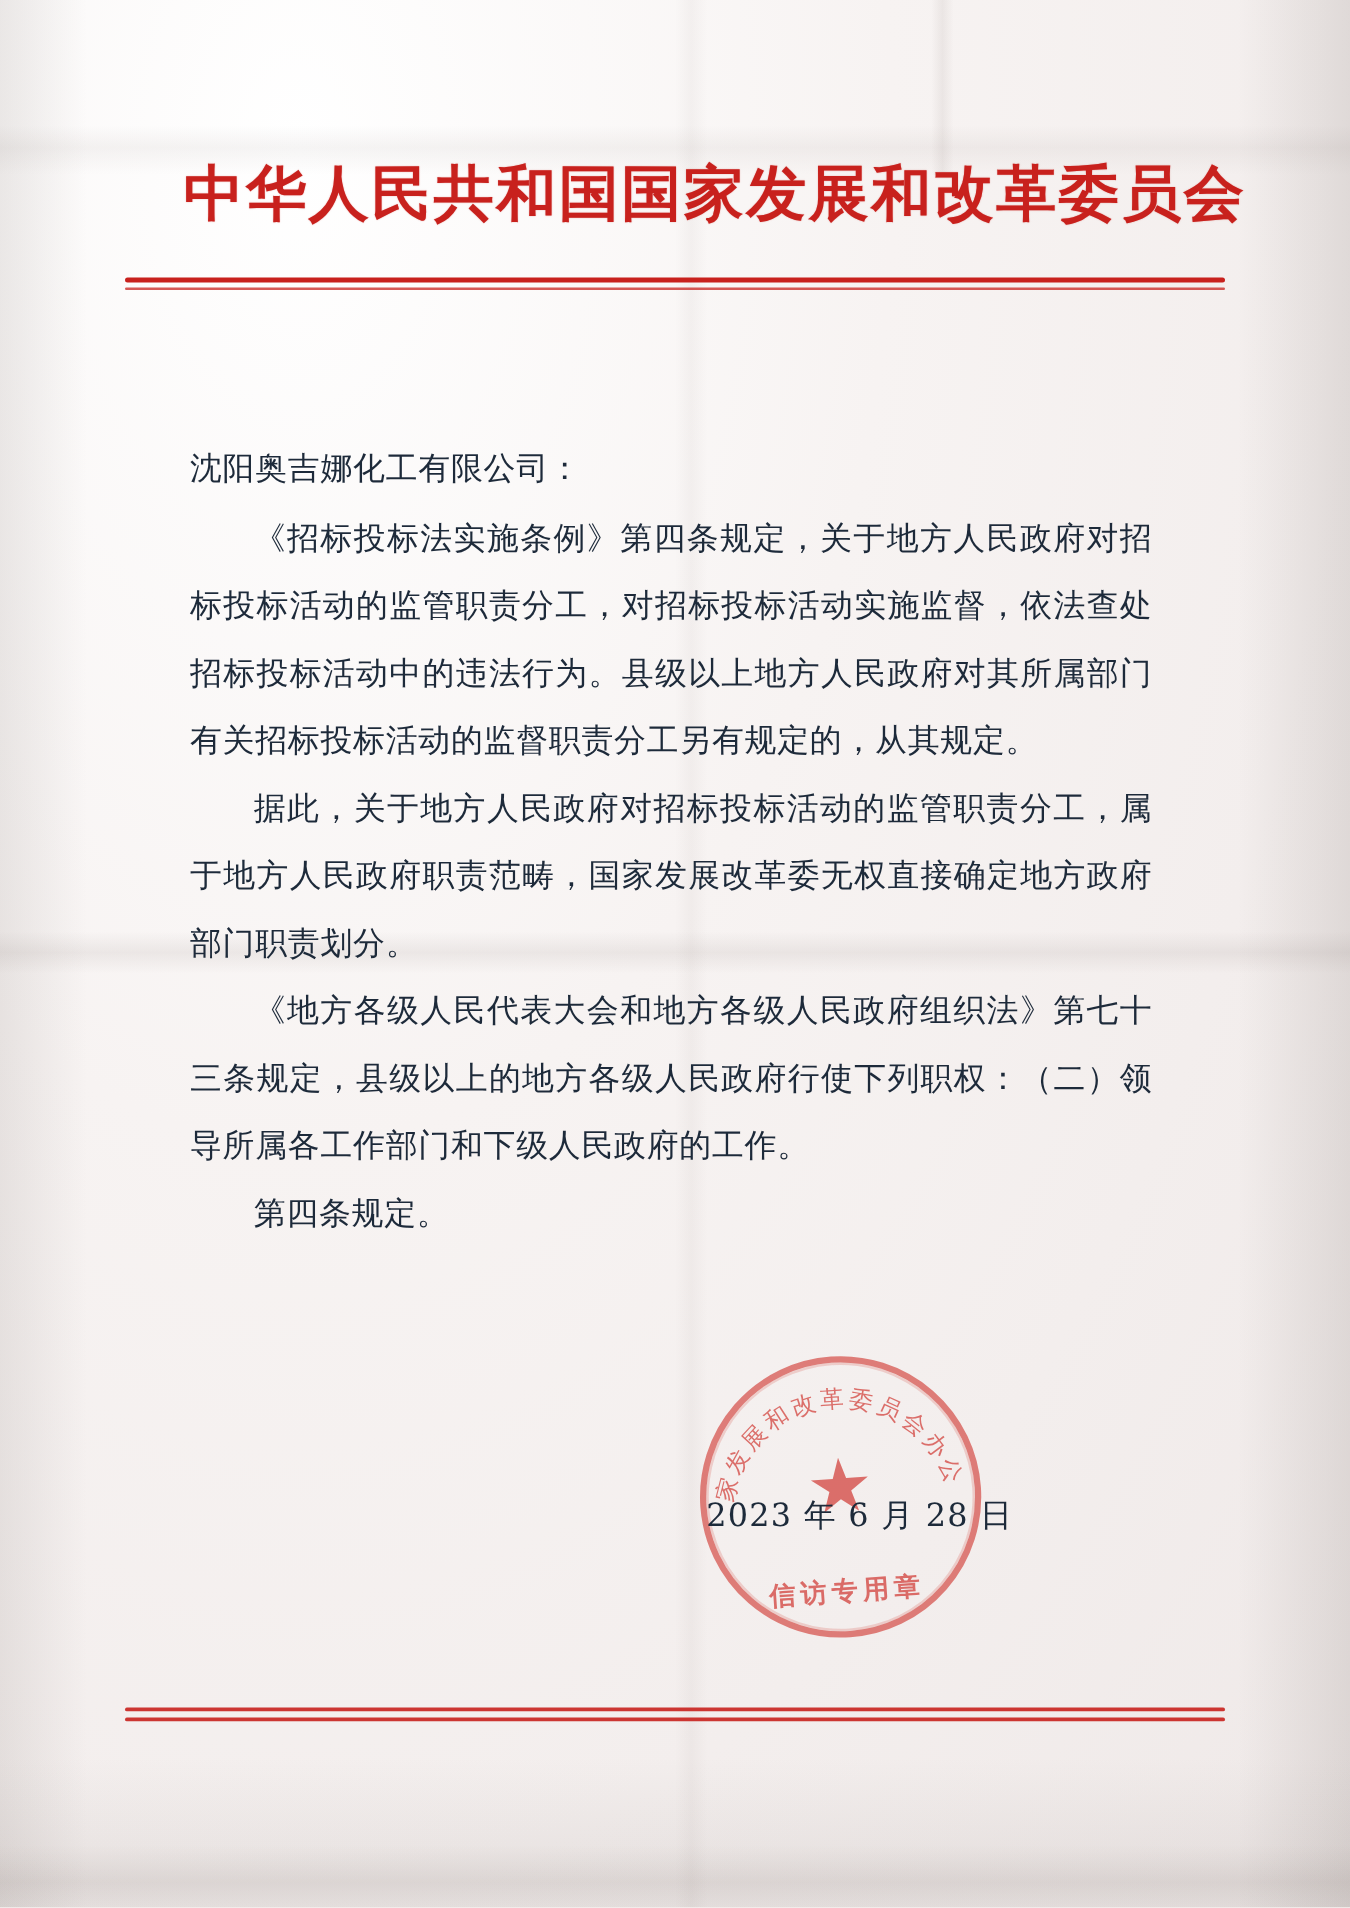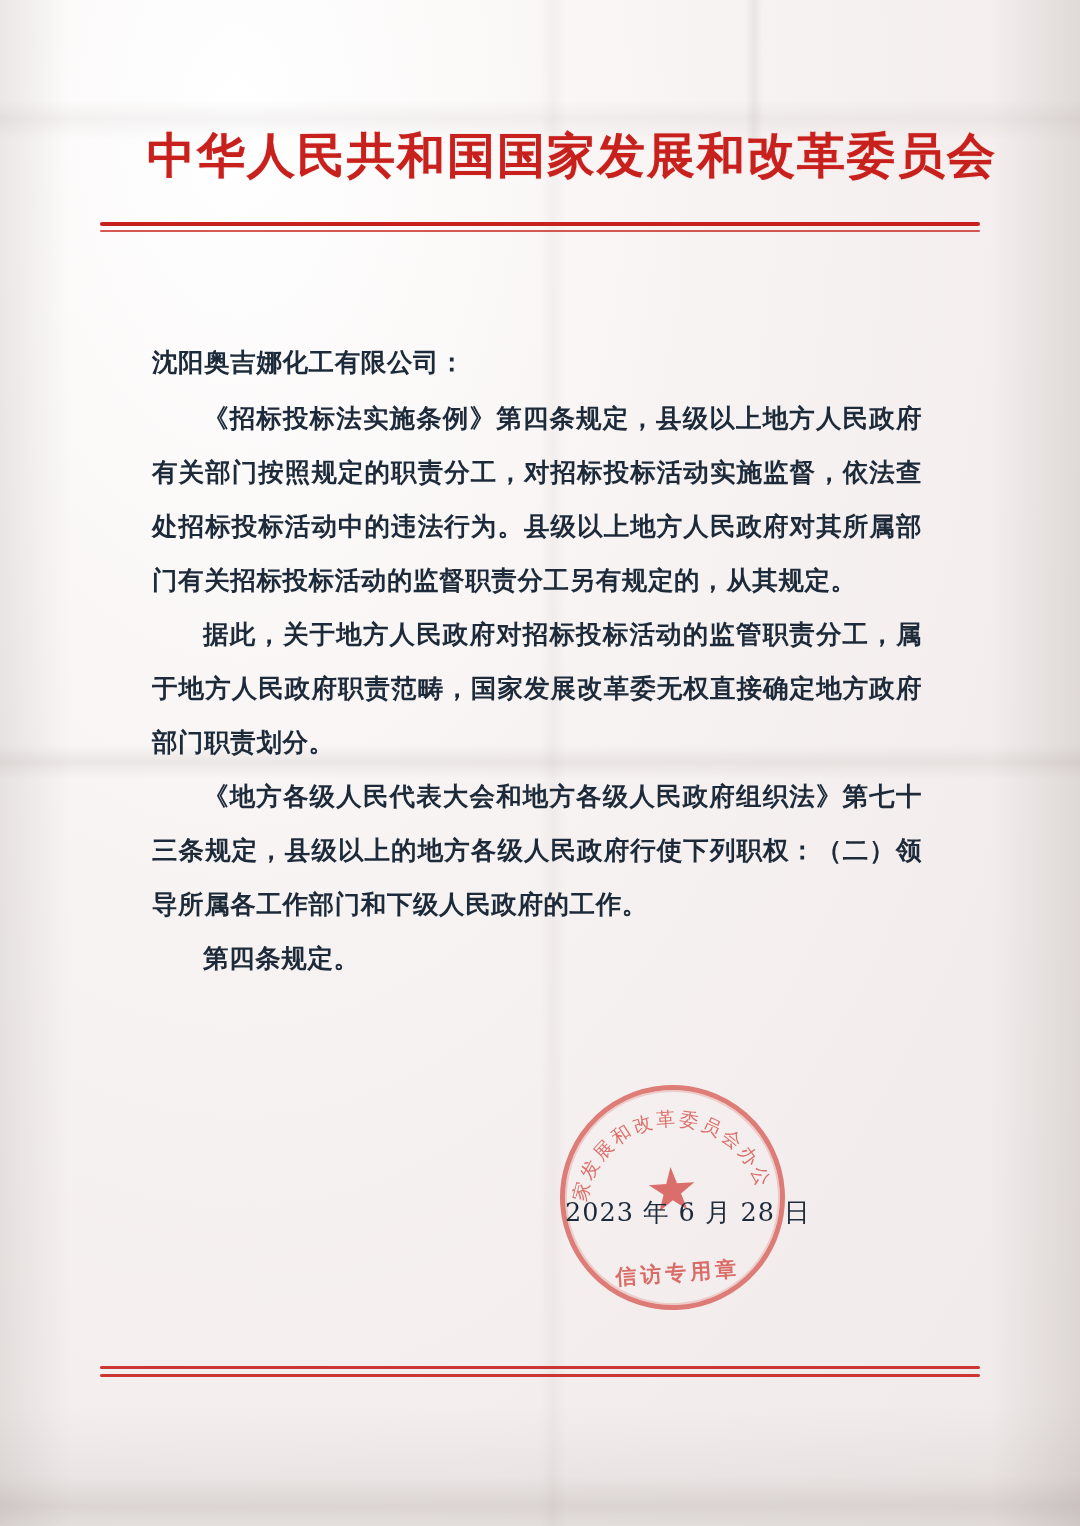--- a/index.html
+++ b/index.html
@@ -121,7 +121,7 @@
   
   .body-text {
     position: absolute;
-    top: 335px;
+    top: 348px;
     left: 152px;
     width: 770px;
     color: #1d2a3a;
@@ -130,7 +130,6 @@
     letter-spacing: 0.6px;
     text-align: justify;
     text-justify: inter-ideograph;
-    font-weight: bold;
   }
   .addressee {
     margin: 0 0 2px 0;

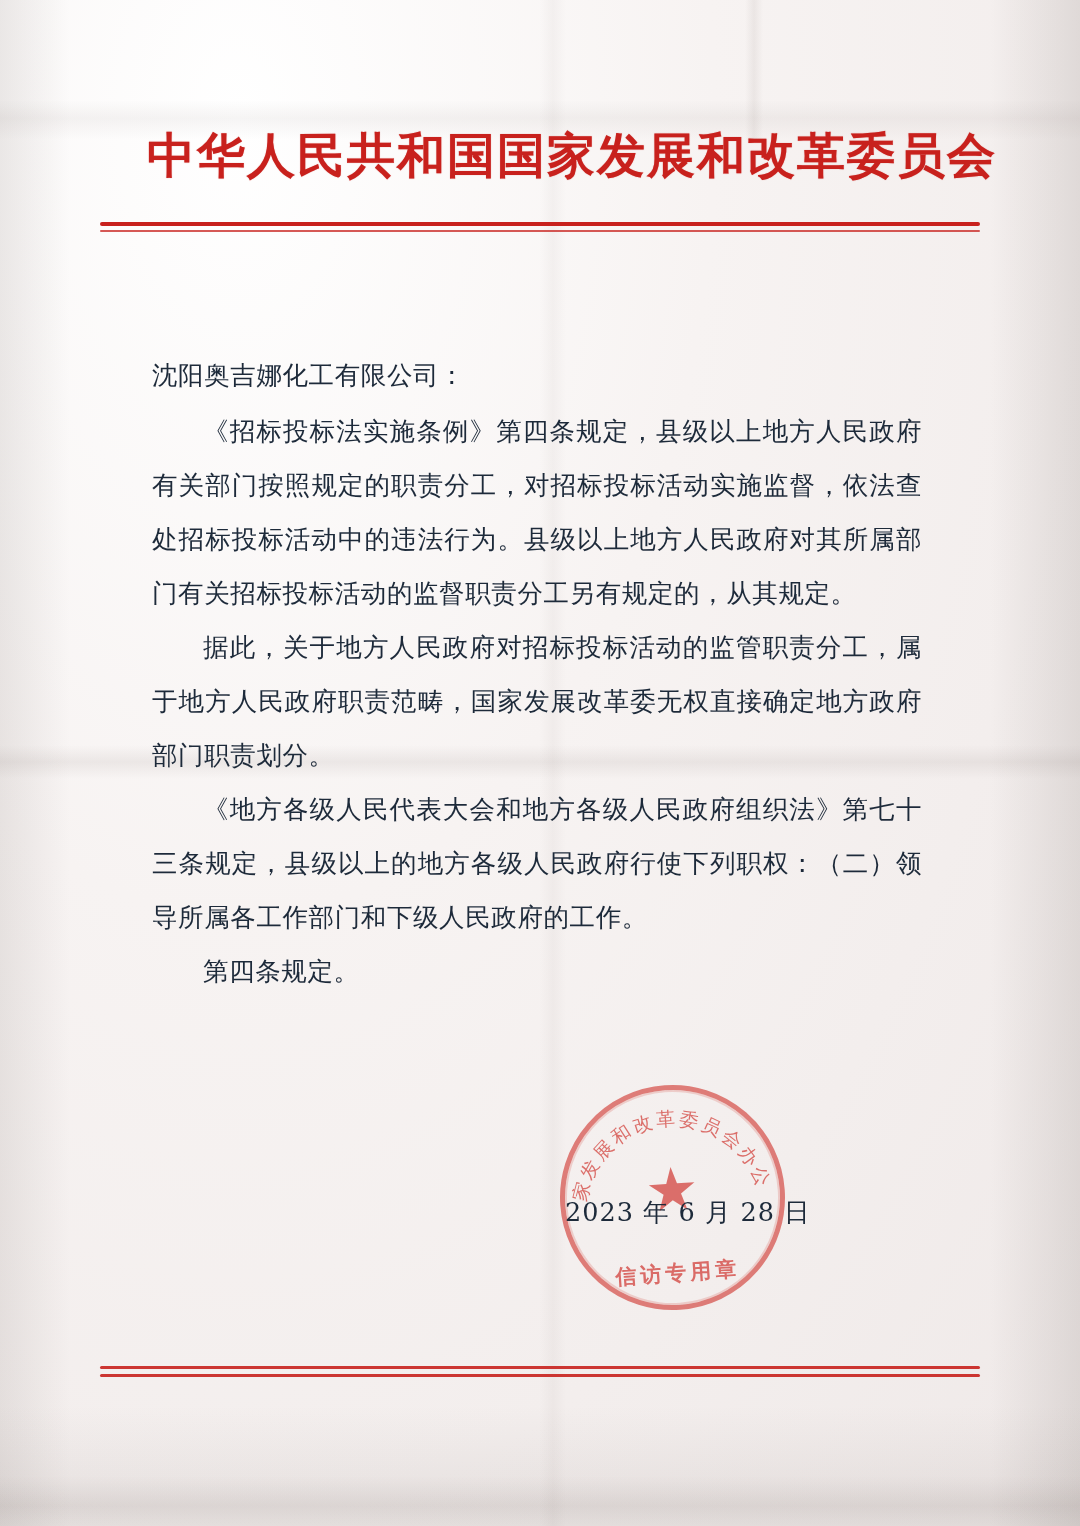--- a/index.html
+++ b/index.html
@@ -252,7 +252,7 @@
 
   <div class="body-text">
     <p class="addressee">沈阳奥吉娜化工有限公司：</p>
-    <p class="para">《招标投标法实施条例》第四条规定，县级以上地方人民政府有关部门按照规定的职责分工，对招标投标活动实施监督，依法查处招标投标活动中的违法行为。县级以上地方人民政府对其所属部门有关招标投标活动的监督职责分工另有规定的，从其规定。</p>
+    <p class="para">《招标投标法实施条例》第四条规定，关于地方人民政府对招标投标活动的监管职责分工，对招标投标活动实施监督，依法查处招标投标活动中的违法行为。县级以上地方人民政府对其所属部门有关招标投标活动的监督职责分工另有规定的，从其规定。</p>
     <p class="para">据此，关于地方人民政府对招标投标活动的监管职责分工，属于地方人民政府职责范畴，国家发展改革委无权直接确定地方政府部门职责划分。</p>
     <p class="para">《地方各级人民代表大会和地方各级人民政府组织法》第七十三条规定，县级以上的地方各级人民政府行使下列职权：（二）领导所属各工作部门和下级人民政府的工作。</p>
     <p class="para">第四条规定。</p>

